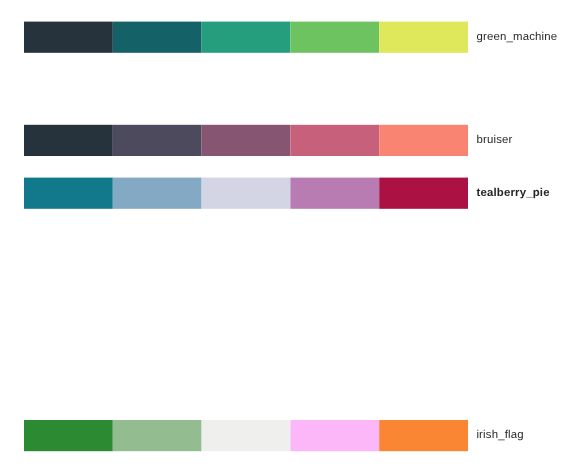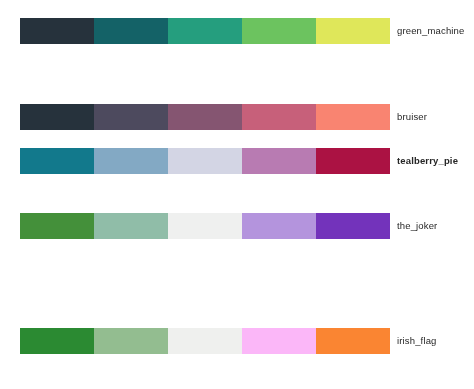--- a/index.html
+++ b/index.html
@@ -87,16 +87,6 @@
       </div>
       <div class="palette-label">tealberry_pie</div>
     </div>
-    <div class="palette-row" style="top: 213px;">
-      <div class="swatch-strip">
-        <div class="swatch" title="#44903a" style="background-color: rgb(68, 144, 58);"></div>
-        <div class="swatch" title="#90bda8" style="background-color: rgb(144, 189, 168);"></div>
-        <div class="swatch" title="#eff0ef" style="background-color: rgb(239, 240, 239);"></div>
-        <div class="swatch" title="#b494dd" style="background-color: rgb(180, 148, 221);"></div>
-        <div class="swatch" title="#7333bb" style="background-color: rgb(115, 51, 187);"></div>
-      </div>
-      <div class="palette-label">the_joker</div>
-    </div>
     <div class="palette-row" style="top: 328px;">
       <div class="swatch-strip">
         <div class="swatch" title="#2b8a32" style="background-color: rgb(43, 138, 50);"></div>

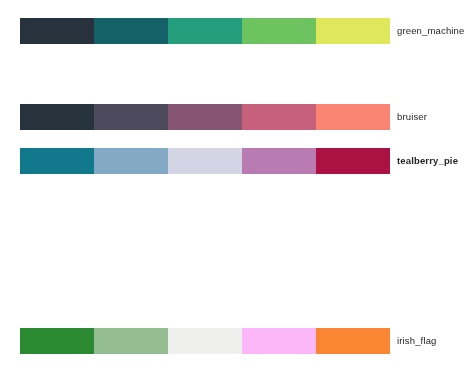--- a/index.html
+++ b/index.html
@@ -87,7 +87,7 @@
       </div>
       <div class="palette-label">tealberry_pie</div>
     </div>
-    <div class="palette-row" style="top: 328px;">
+    <div class="palette-row" style="top: 350px;">
       <div class="swatch-strip">
         <div class="swatch" title="#2b8a32" style="background-color: rgb(43, 138, 50);"></div>
         <div class="swatch" title="#93bd90" style="background-color: rgb(147, 189, 144);"></div>

